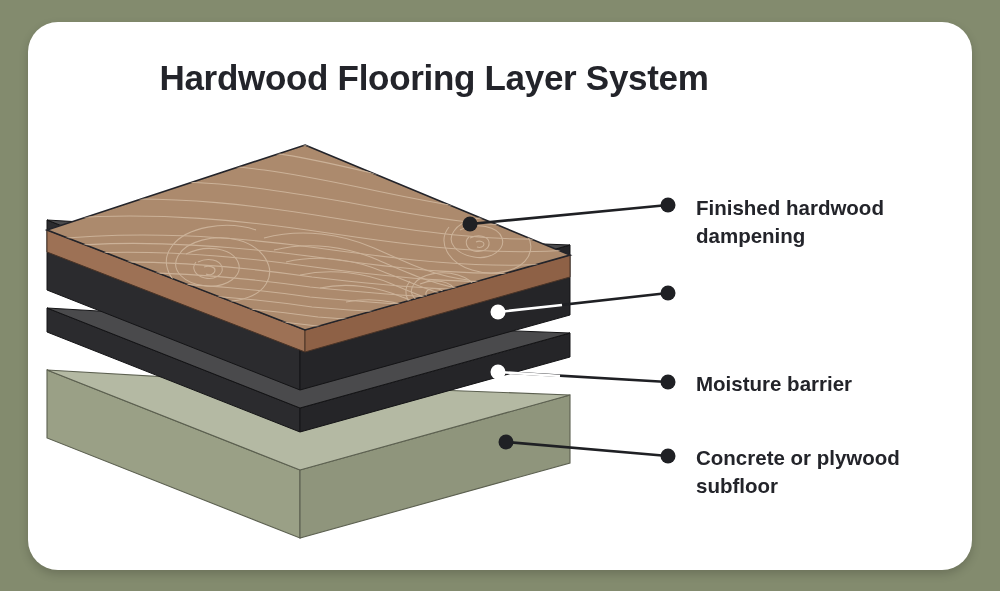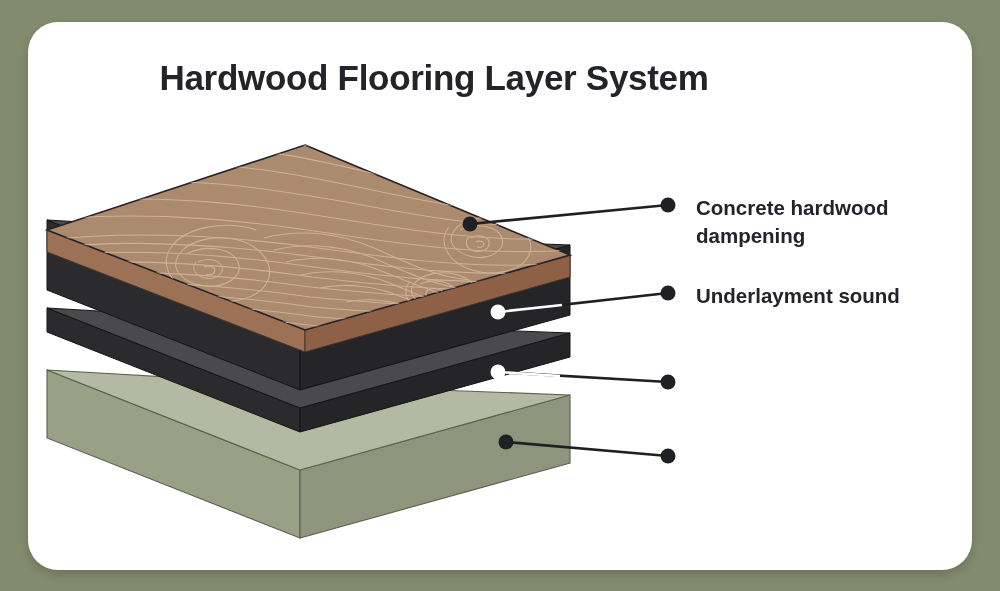--- a/index.html
+++ b/index.html
@@ -174,7 +174,7 @@
     </svg>
 
     <div class="label-text" style="left:668px; top:172px;">
-      <div>Concrete hardwood</div>
+      <div>Finished hardwood</div>
       <div>dampening</div>
     </div>
 

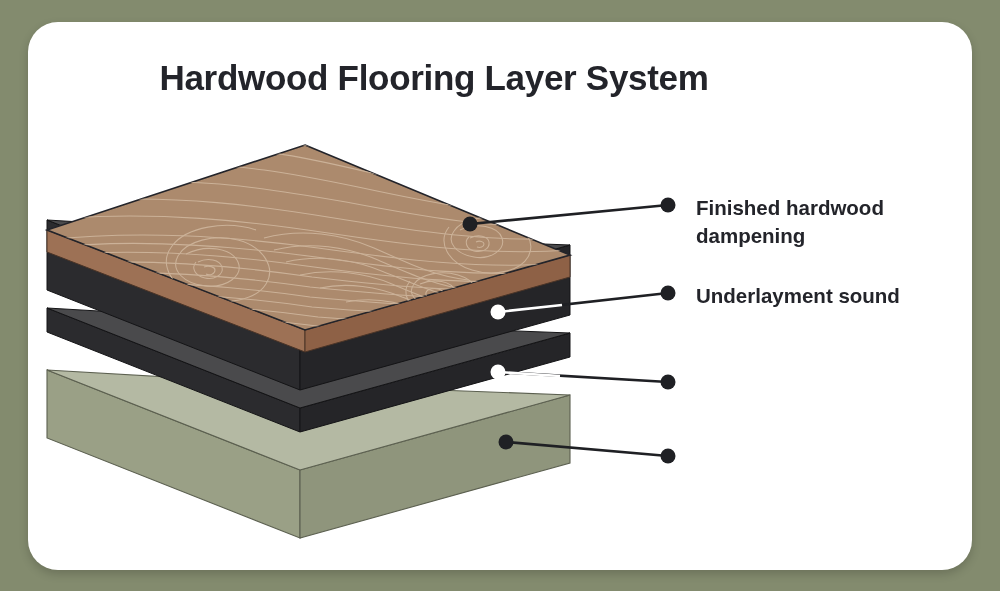--- a/index.html
+++ b/index.html
@@ -179,7 +179,6 @@
     </div>
 
     <div class="label-text" style="left:668px; top:260px;">
-      <div>Underlayment sound</div>
     </div>
 
 

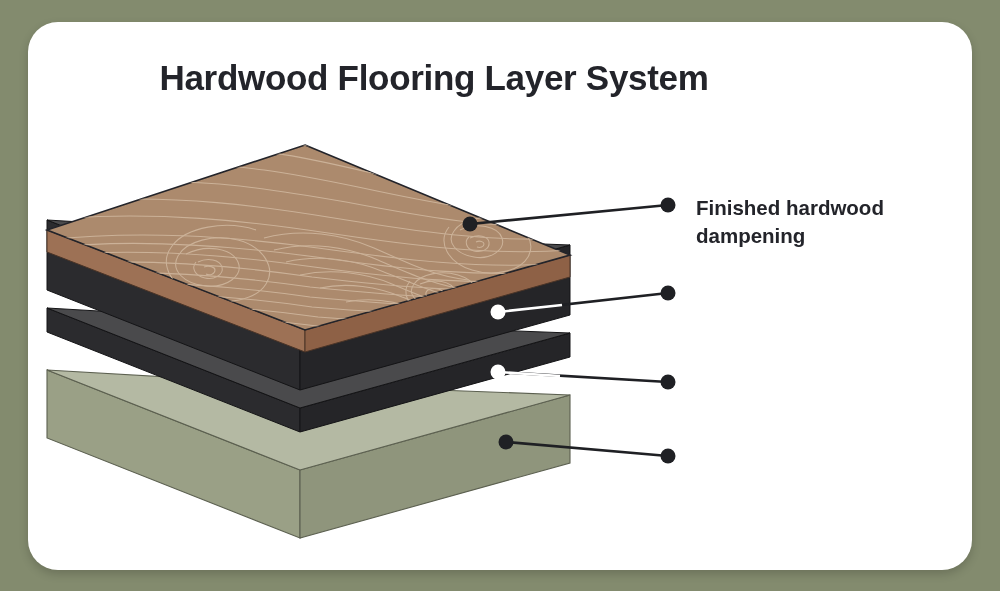--- a/index.html
+++ b/index.html
@@ -181,6 +181,9 @@
     <div class="label-text" style="left:668px; top:260px;">
     </div>
 
+    <div class="label-text" style="left:668px; top:348px;">
+      <div>Moisture barrier</div>
+    </div>
 
 
   </div>

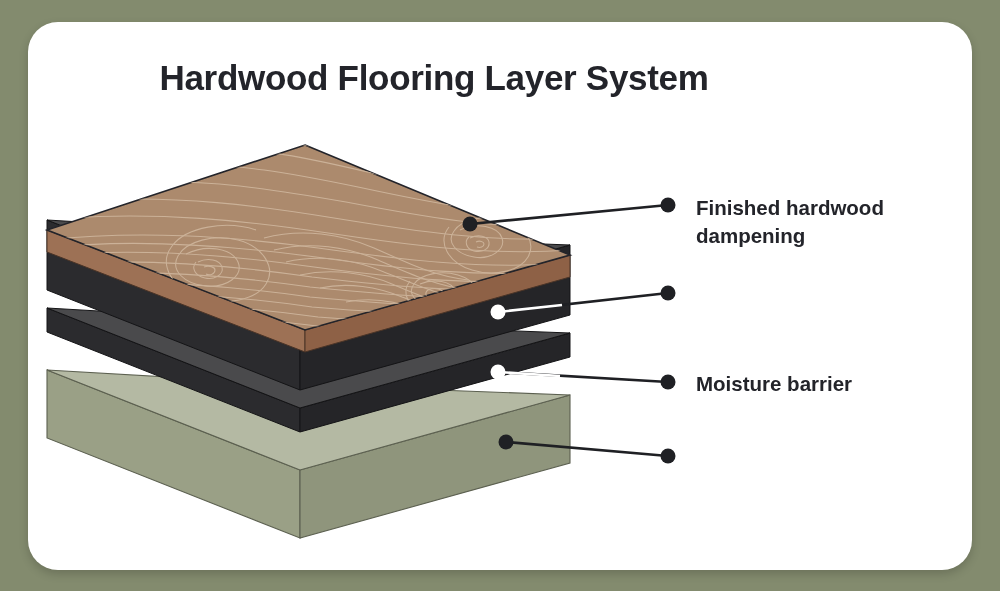--- a/index.html
+++ b/index.html
@@ -185,6 +185,10 @@
       <div>Moisture barrier</div>
     </div>
 
+    <div class="label-text" style="left:668px; top:422px;">
+      <div>Concrete or plywood</div>
+      <div>subfloor</div>
+    </div>
 
   </div>
 </div>

